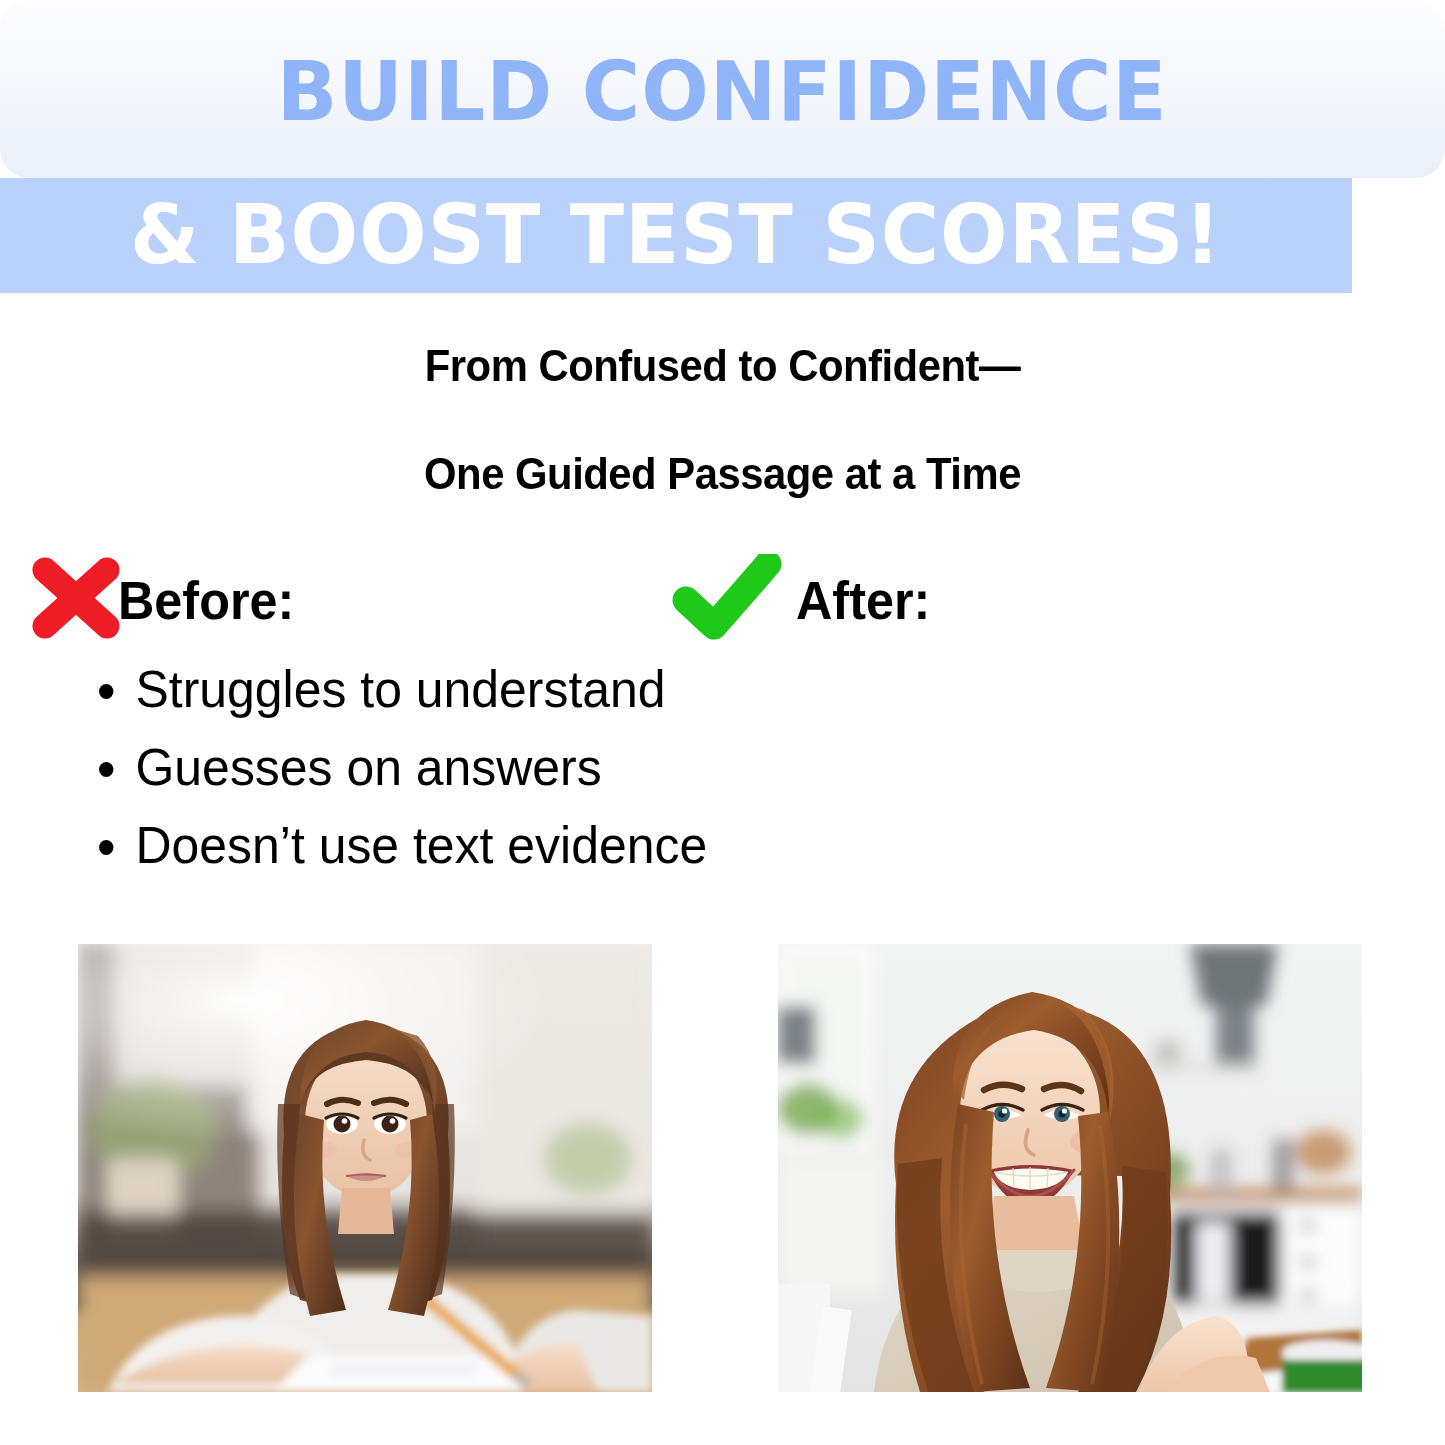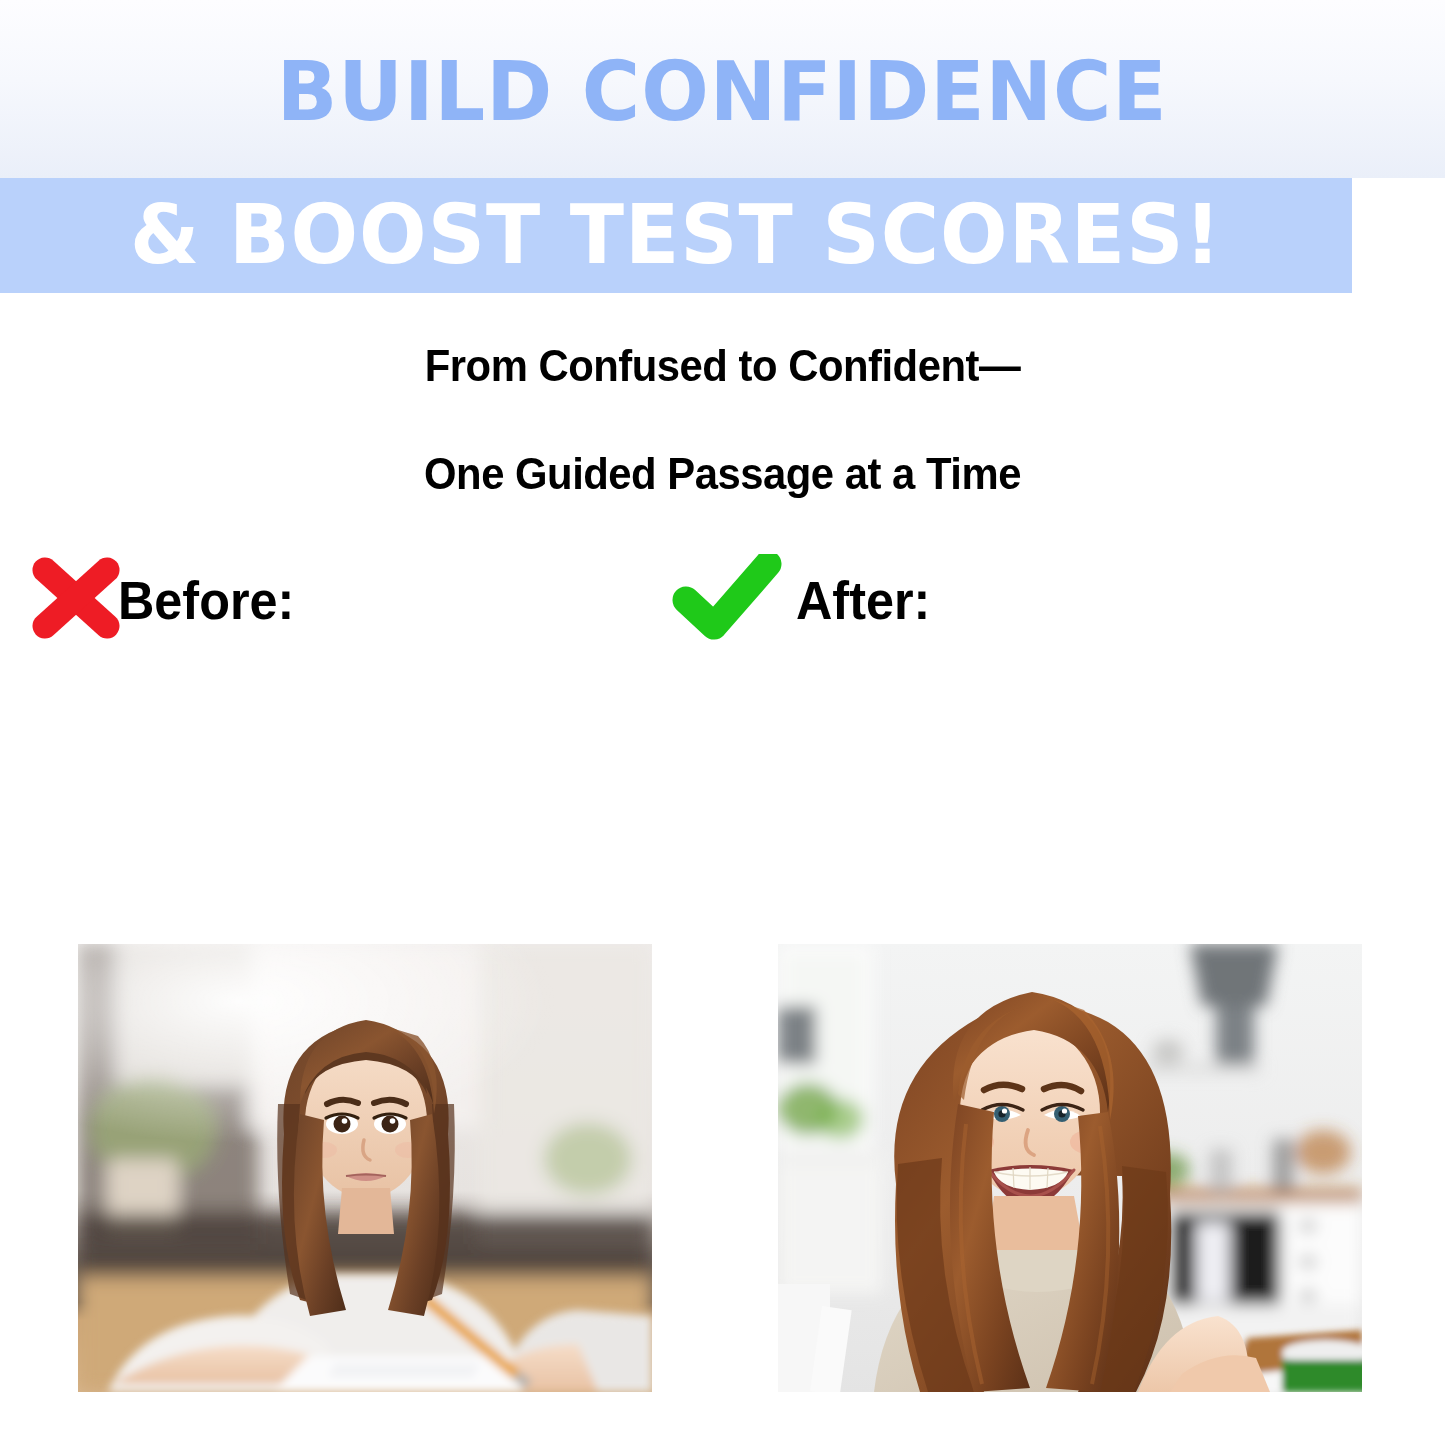--- a/index.html
+++ b/index.html
@@ -26,6 +26,7 @@
     display: flex;
     align-items: center;
     justify-content: center;
+    border-radius: 29px;
   }
   .headline-1 {
     font-family: "DejaVu Sans", sans-serif;

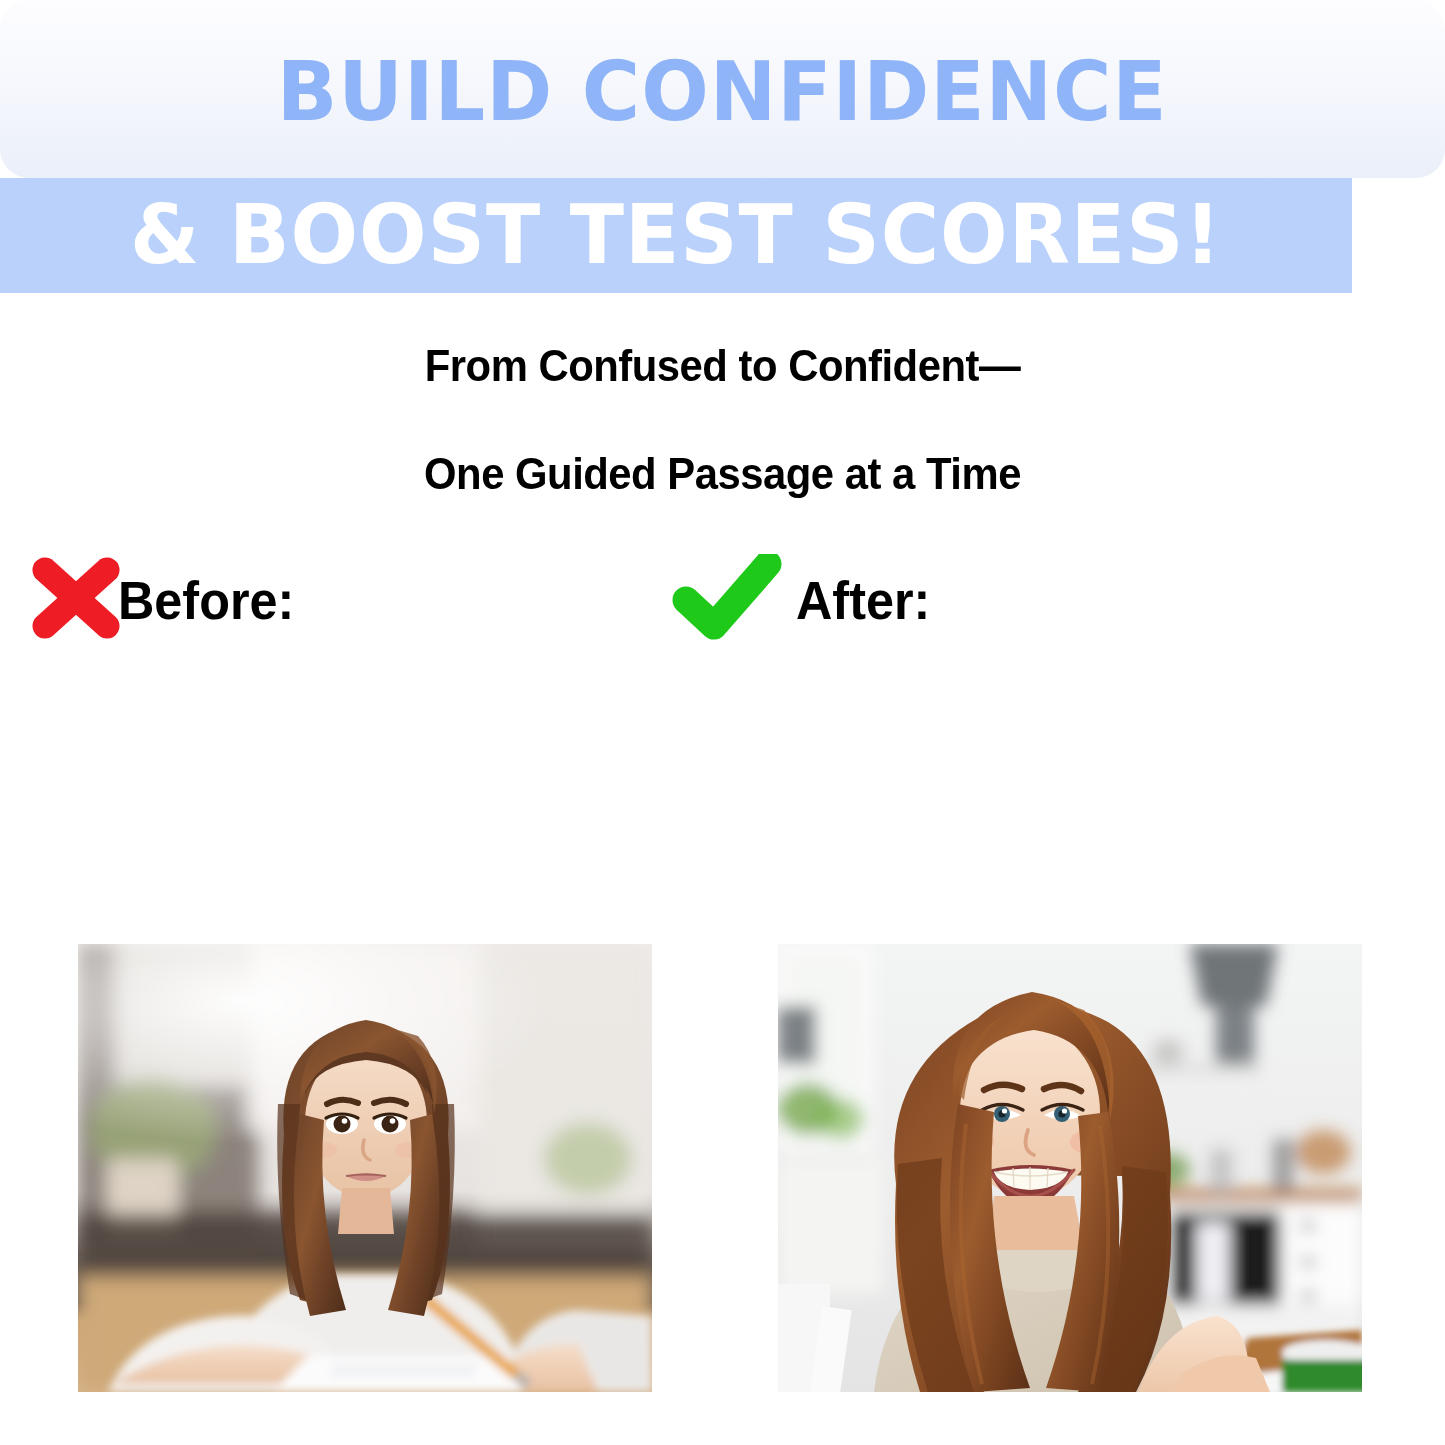--- a/index.html
+++ b/index.html
@@ -196,6 +196,20 @@
       </div>
       <div class="col-title">Before:</div>
     </div>
+    <ul class="bullets">
+      <li>
+        <span class="dot"></span>
+        <span>Struggles to understand</span>
+      </li>
+      <li>
+        <span class="dot"></span>
+        <span>Guesses on answers</span>
+      </li>
+      <li>
+        <span class="dot"></span>
+        <span>Doesn’t use text evidence</span>
+      </li>
+    </ul>
   </div>
 
   <div class="col col-after">

